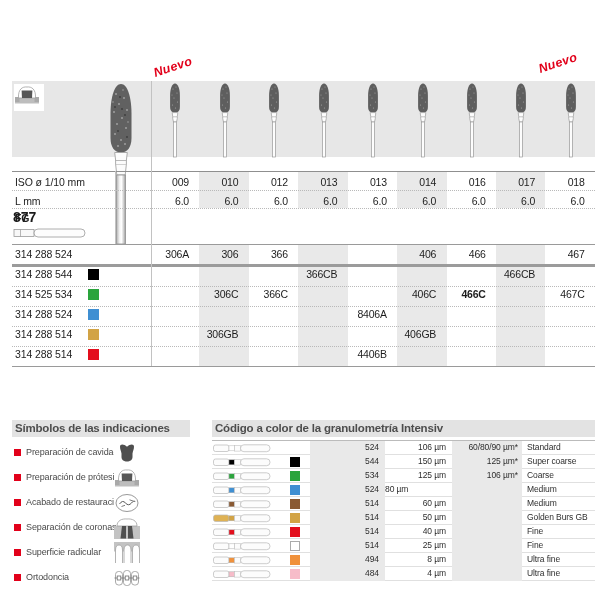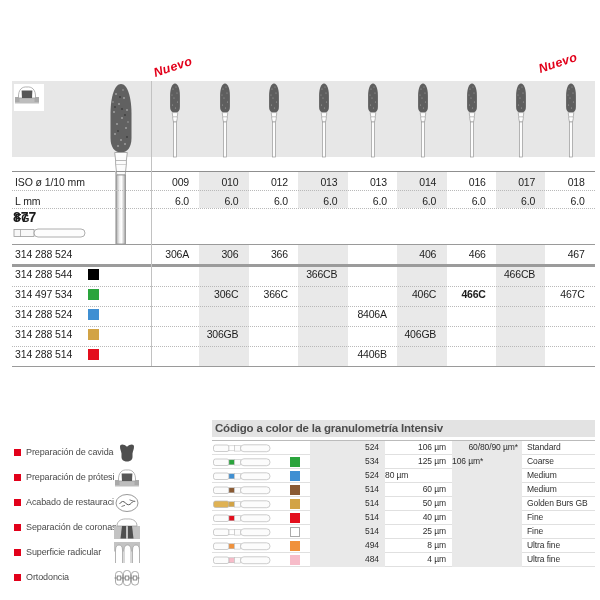--- a/index.html
+++ b/index.html
@@ -277,7 +277,7 @@
       <div class="swatch" style="left: 88px; top: 268.5px; background: rgb(0, 0, 0);"></div>
       <div class="cell" style="left: 298.3px; top: 268px;">366CB</div>
       <div class="cell" style="left: 496.1px; top: 268px;">466CB</div>
-      <div class="rowlabel" style="top: 288px;">314 497 534</div>
+      <div class="rowlabel" style="top: 288px;">314 525 534</div>
       <div class="swatch" style="left: 88px; top: 288.5px; background: rgb(42, 164, 60);"></div>
       <div class="cell" style="left: 199.4px; top: 288px;">306C</div>
       <div class="cell" style="left: 248.9px; top: 288px;">366C</div>

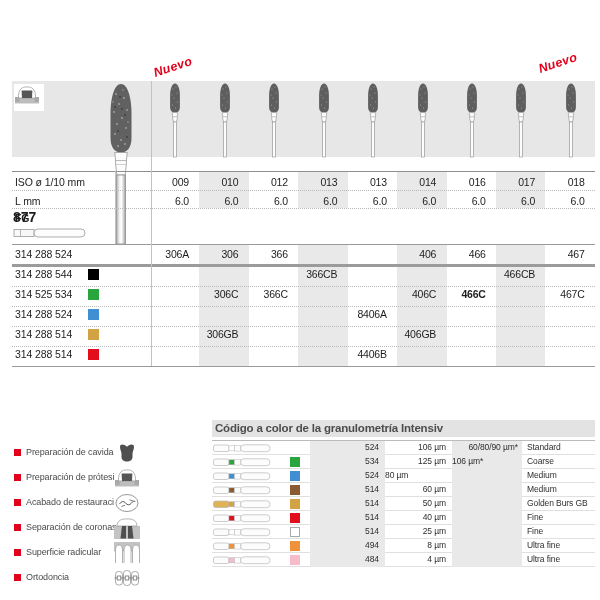--- a/index.html
+++ b/index.html
@@ -296,6 +296,7 @@
       <div class="cell" style="left: 347.8px; top: 348px;">4406B</div>
     </div>
 
+  <div class="titlebar" style="left:12px;top:420px;width:178px;">Símbolos de las indicaciones</div>
   <div id="gen-symbols">
       <div class="symbullet" style="left: 14px; top: 448.5px; background: rgb(226, 0, 26);"></div>
       <div class="symlabel" style="left: 26px; top: 446.5px;">Preparación de cavidades</div>

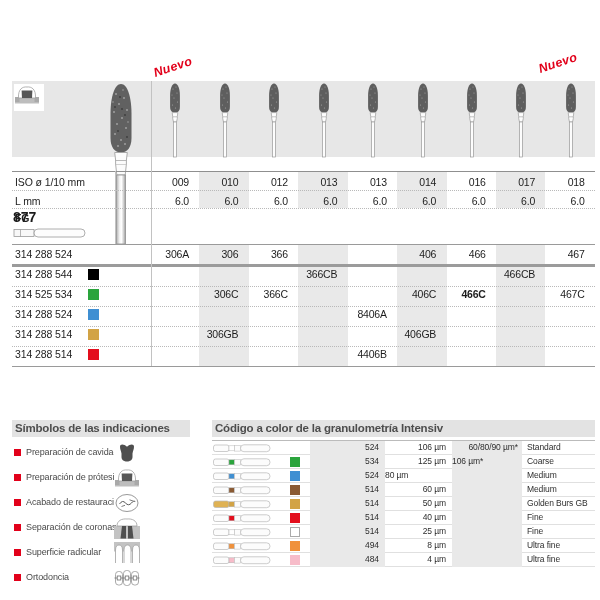--- a/index.html
+++ b/index.html
@@ -369,6 +369,19 @@
       <div class="g-row">
         <div class="g-cell" style="left: 0px; top: 1px; width: 62px;"><svg width="60" height="12" viewBox="0 0 60 12">
   <rect x="1.5" y="3" width="15.5" height="6.5" rx="2" fill="#fcfcfc" stroke="#b8b8b8" stroke-width="0.7"></rect>
+  <rect x="17" y="3.8" width="5.5" height="5" fill="#000000" stroke="#b0b0b0" stroke-width="0.5"></rect>
+  <rect x="22.5" y="3.4" width="6" height="5.7" fill="#fcfcfc" stroke="#b8b8b8" stroke-width="0.5"></rect>
+  <rect x="28.5" y="2.8" width="29.5" height="6.9" rx="3.4" fill="#fcfcfc" stroke="#b8b8b8" stroke-width="0.7"></rect>
+          </svg></div>
+        <div class="g-cell" style="left: 78px; top: 1.5px; width: 10px; height: 10px; background: rgb(0, 0, 0);"></div>
+        <div class="g-cell g-gray" style="left: 98px; width: 75px; height: 14px; text-align: right; padding-right: 6px;">544</div>
+        <div class="g-cell" style="left: 173px; width: 67px; text-align: right; padding-right: 6px;">150 µm</div>
+        <div class="g-cell g-gray" style="left: 240px; width: 70px; height: 14px; text-align: right; padding-right: 4px;">125 µm*</div>
+        <div class="g-cell" style="left: 310px; width: 73px; padding-left: 5px;">Super coarse</div>
+      </div>
+      <div class="g-row">
+        <div class="g-cell" style="left: 0px; top: 1px; width: 62px;"><svg width="60" height="12" viewBox="0 0 60 12">
+  <rect x="1.5" y="3" width="15.5" height="6.5" rx="2" fill="#fcfcfc" stroke="#b8b8b8" stroke-width="0.7"></rect>
   <rect x="17" y="3.8" width="5.5" height="5" fill="#2aa43c" stroke="#b0b0b0" stroke-width="0.5"></rect>
   <rect x="22.5" y="3.4" width="6" height="5.7" fill="#fcfcfc" stroke="#b8b8b8" stroke-width="0.5"></rect>
   <rect x="28.5" y="2.8" width="29.5" height="6.9" rx="3.4" fill="#fcfcfc" stroke="#b8b8b8" stroke-width="0.7"></rect>

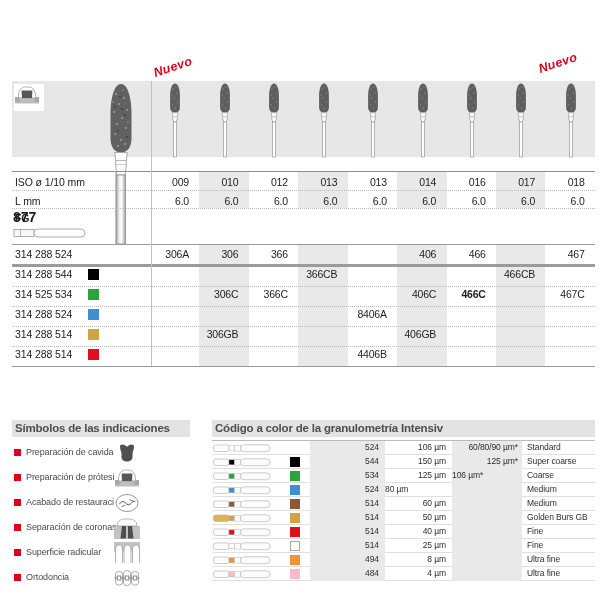--- a/index.html
+++ b/index.html
@@ -389,7 +389,7 @@
         <div class="g-cell" style="left: 78px; top: 1.5px; width: 10px; height: 10px; background: rgb(42, 164, 60);"></div>
         <div class="g-cell g-gray" style="left: 98px; width: 75px; height: 14px; text-align: right; padding-right: 6px;">534</div>
         <div class="g-cell" style="left: 173px; width: 67px; text-align: right; padding-right: 6px;">125 µm</div>
-        <div class="g-cell g-gray" style="left: 240px; width: 70px; height: 14px; padding-right: 4px;">106 µm*</div>
+        <div class="g-cell g-gray" style="left: 240px; width: 70px; height: 14px; text-align: right; padding-right: 4px;">106 µm*</div>
         <div class="g-cell" style="left: 310px; width: 73px; padding-left: 5px;">Coarse</div>
       </div>
       <div class="g-row">

